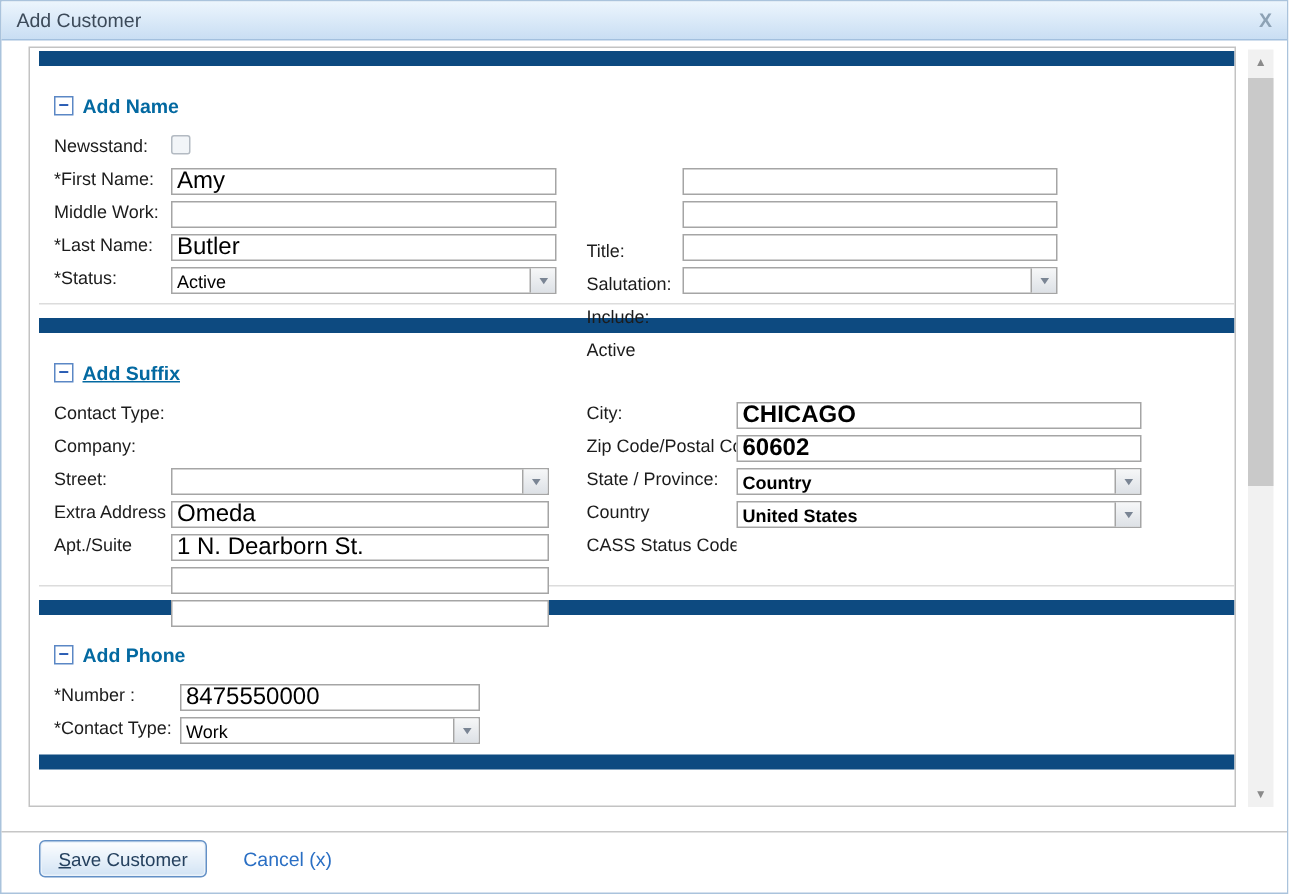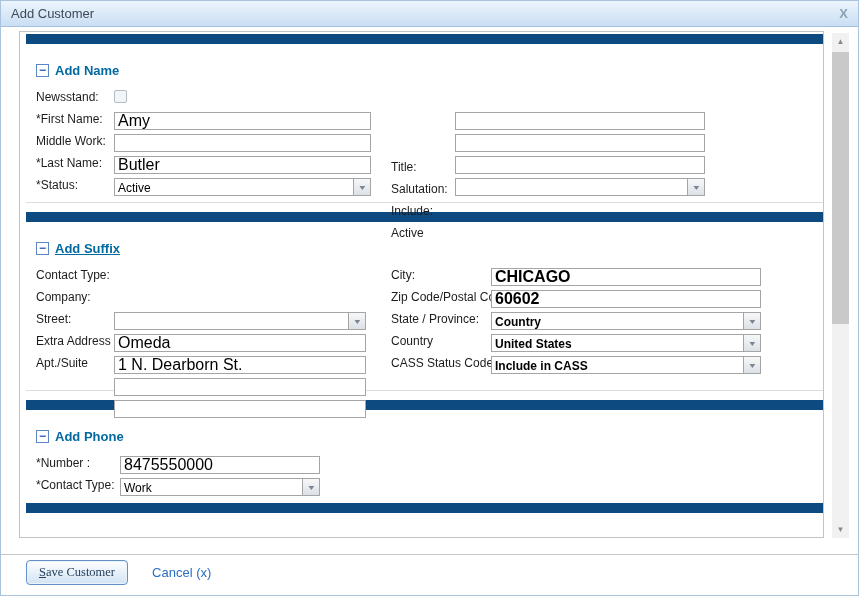--- a/index.html
+++ b/index.html
@@ -172,12 +172,6 @@
         <span class="lbl lw78">Apt./Suite</span>
         <input type="text" class="txt w252" value="" style="">
         <span class="lbl rgap25 lw100">CASS Status Code</span>
-        <div class="dd w270">
-          <span class="dd-val">Include in CASS</span>
-          <span class="dd-btn">
-              <span class="dd-arrow">▼</span>
-            </span>
-        </div>
       </div>
     </div>
 

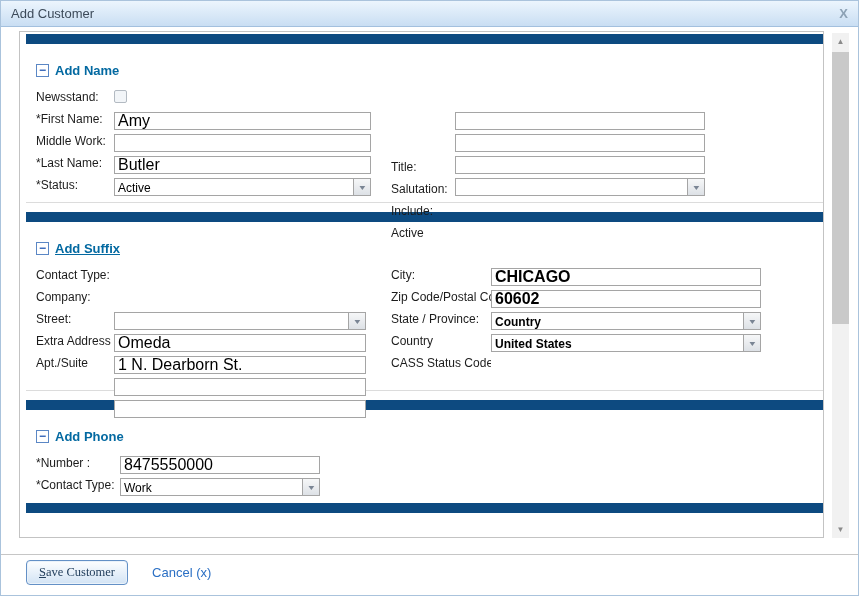--- a/index.html
+++ b/index.html
@@ -59,7 +59,7 @@
   .save-btn { height:25px; padding:0 12px; border:1px solid #6390c6; border-radius:4px;
               background:linear-gradient(#fdfeff,#d2e3f4); font-size:12.5px; color:#24405e;
               font-family:inherit; cursor:pointer; box-shadow:inset 0 0 0 1px #eaf2fa; }
-  .save-btn .btn-label { display:block;font-family:Liberation Serif, serif; }
+  .save-btn .btn-label { display:block; }
   .save-btn .btn-label::first-letter { text-decoration:underline; }
   .cancel-link { color:#2a6fc4; font-size:13px; cursor:pointer; }
 </style>

